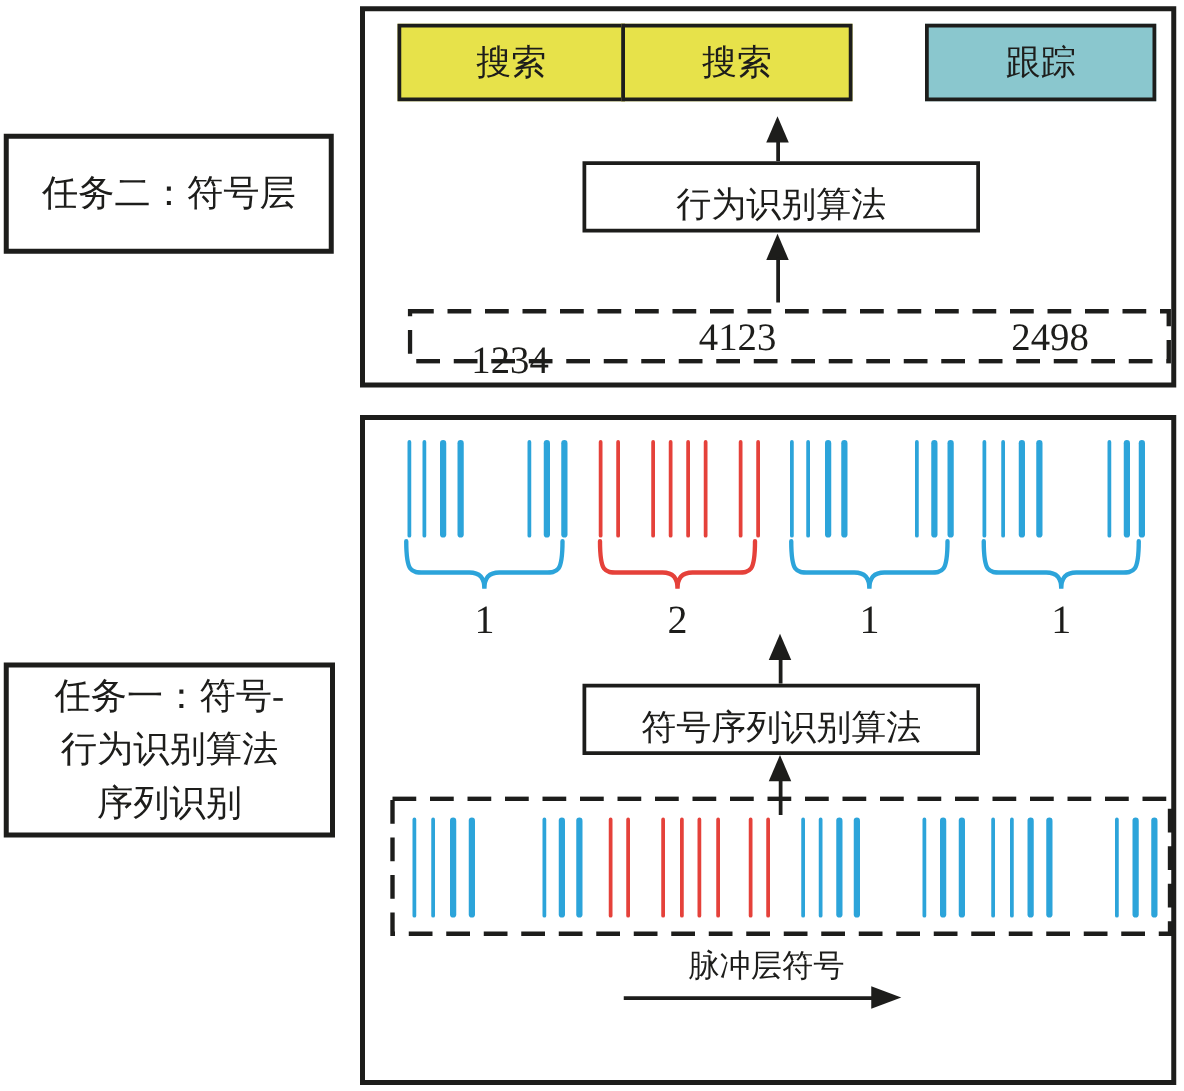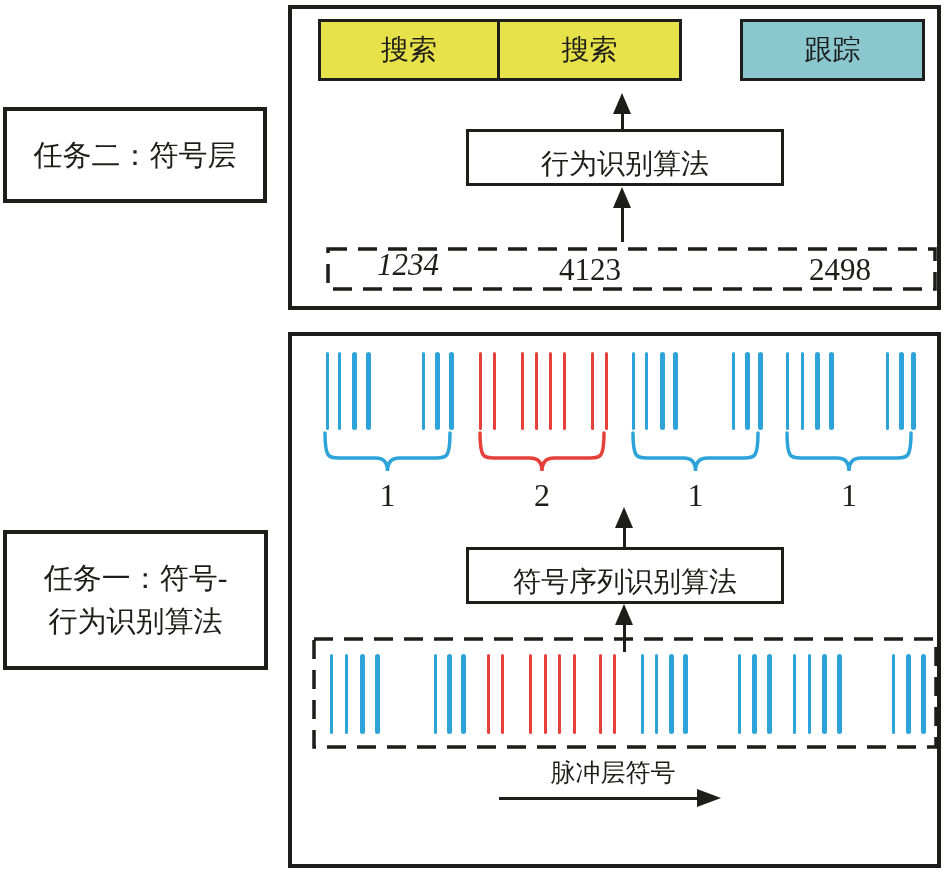--- a/index.html
+++ b/index.html
@@ -79,7 +79,7 @@
         <rect x="2" y="2" width="607" height="40" fill="none" stroke="#1d1d1b" stroke-width="3.5" stroke-dasharray="19 11"></rect>
       </svg>
     </div>
-    <span class="seq-num" style="left:56px;top:239px;font-style:italic;">1234</span>
+    <span class="seq-num" style="left:56px;top:262px;">1234</span>
     <span class="seq-num" style="left:238px;top:244px;">4123</span>
     <span class="seq-num" style="left:488px;top:244px;">2498</span>
   </div>

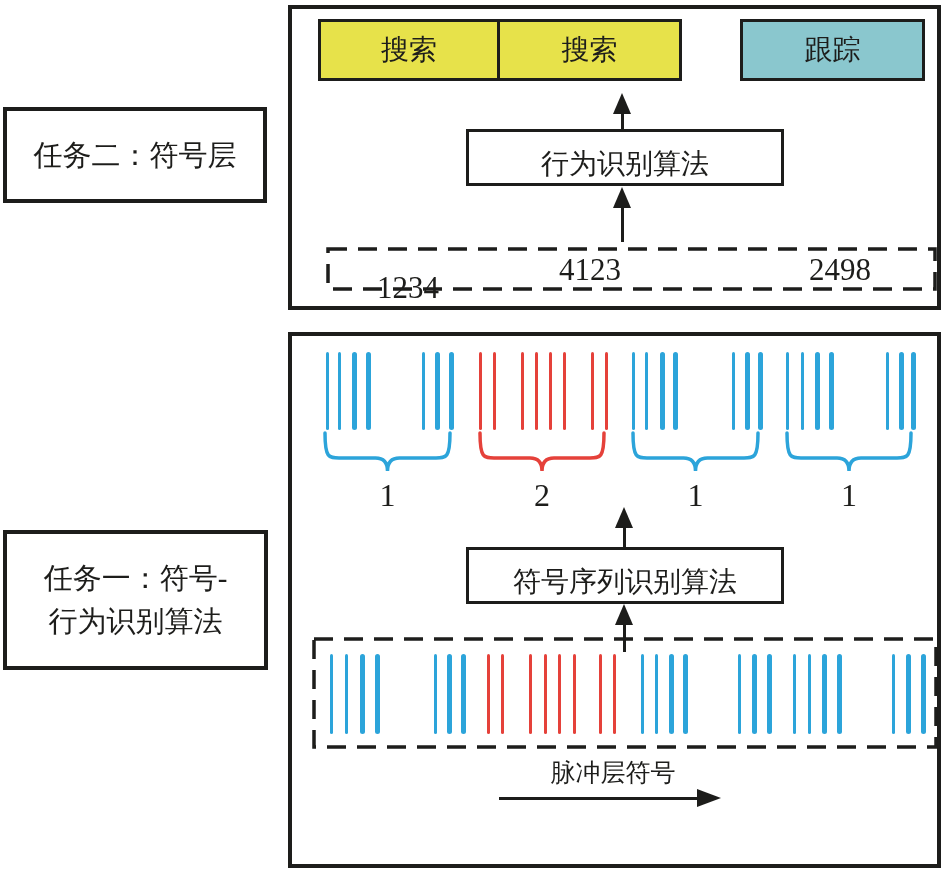--- a/index.html
+++ b/index.html
@@ -50,6 +50,7 @@
   <div class="label-box" style="left:3px;top:530px;width:265px;height:140px;line-height:43px;">
     <div>任务一：符号-</div>
     <div>行为识别算法</div>
+    <div>序列识别</div>
   </div>
 
   <div class="panel" style="left:288px;top:5px;width:653px;height:305px;">

